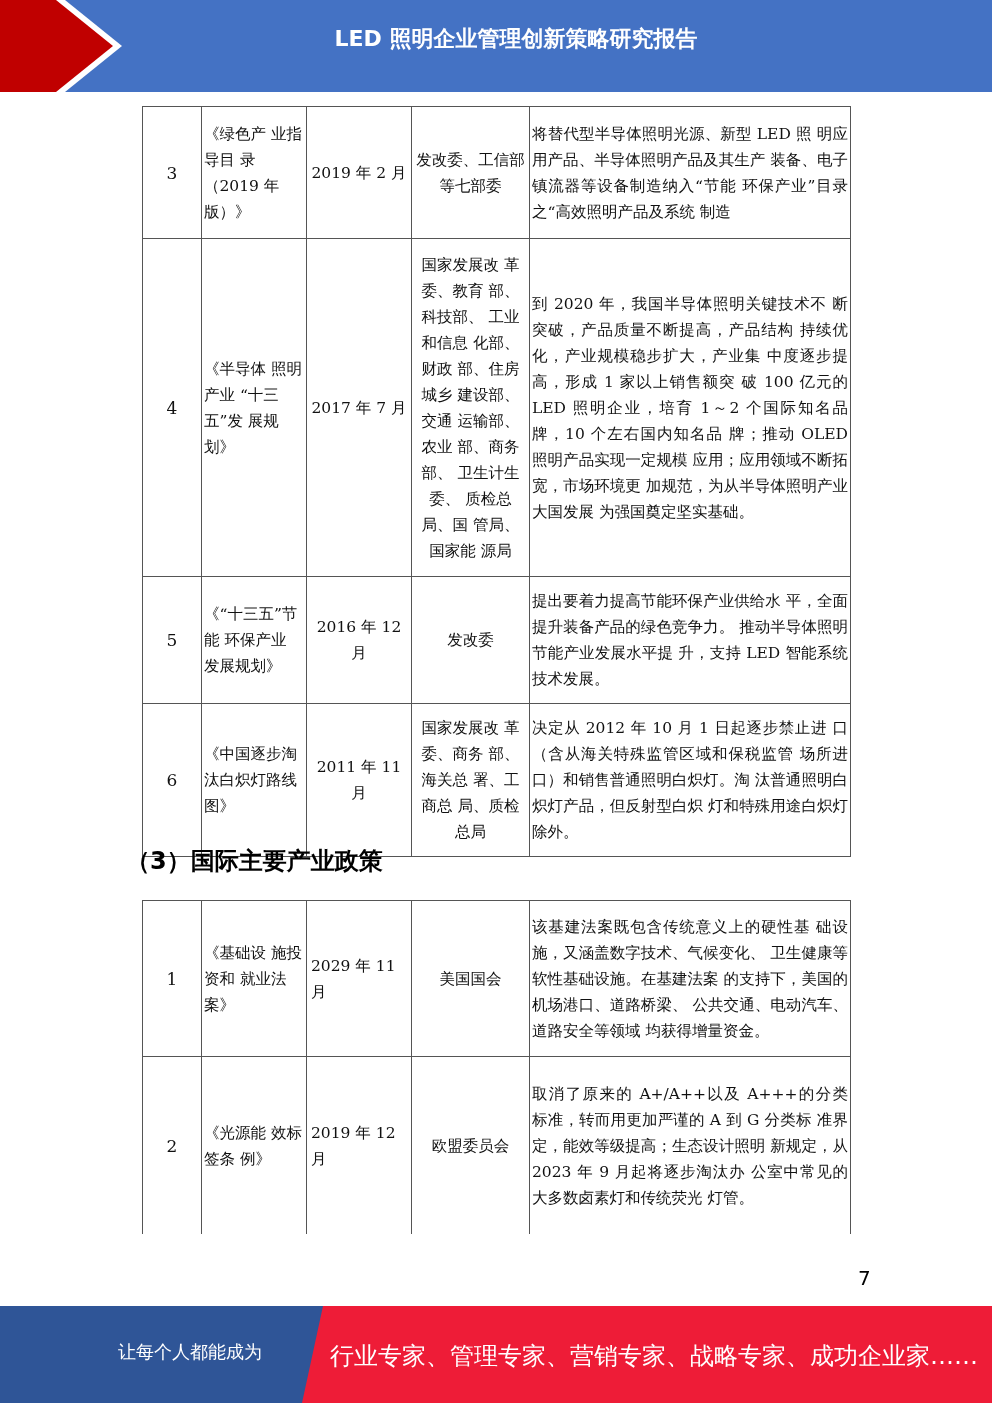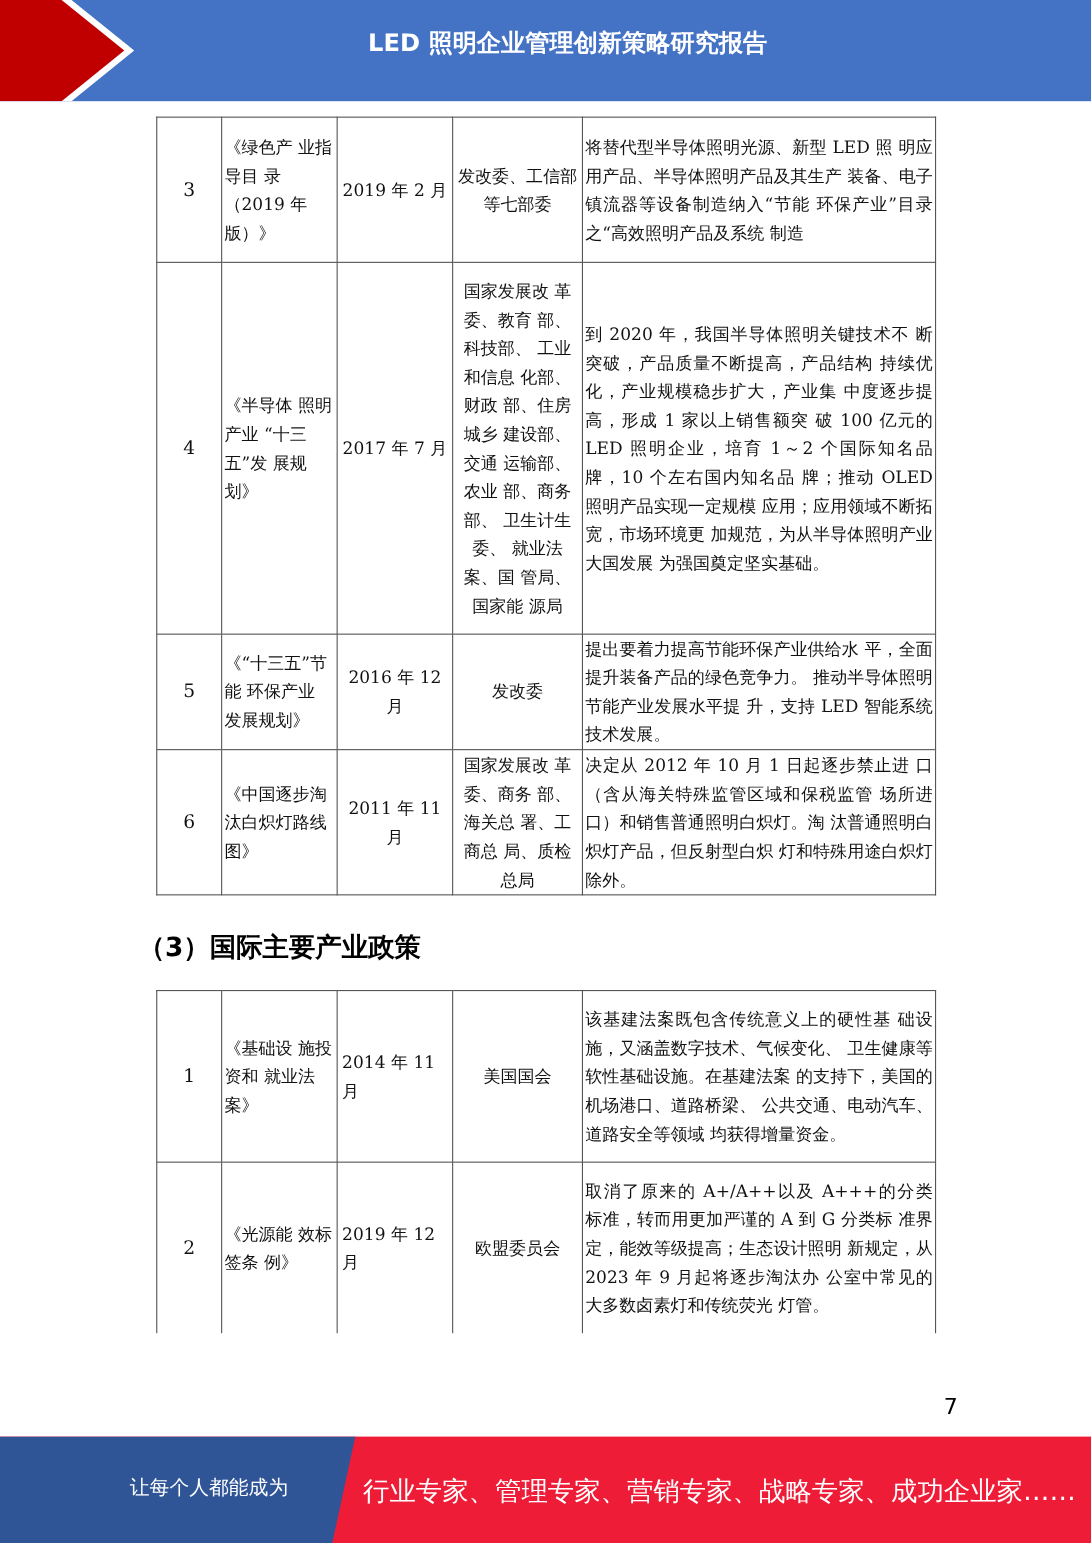--- a/index.html
+++ b/index.html
@@ -33,7 +33,7 @@
   table.policy td.name { text-align: left; padding: 0 2px; }
   table.policy td.date { text-align: center; }
   table.policy td.org { text-align: center; }
-  table.policy td.desc { text-align: justify; padding: 0 2px; }
+  table.policy td.desc { text-align: justify; padding: 11px 2px; }
   #t1 { top: 106px; }
   #t2 { top: 900px; }
   #t2 tr.last td { border-bottom: none; height: 155px; }

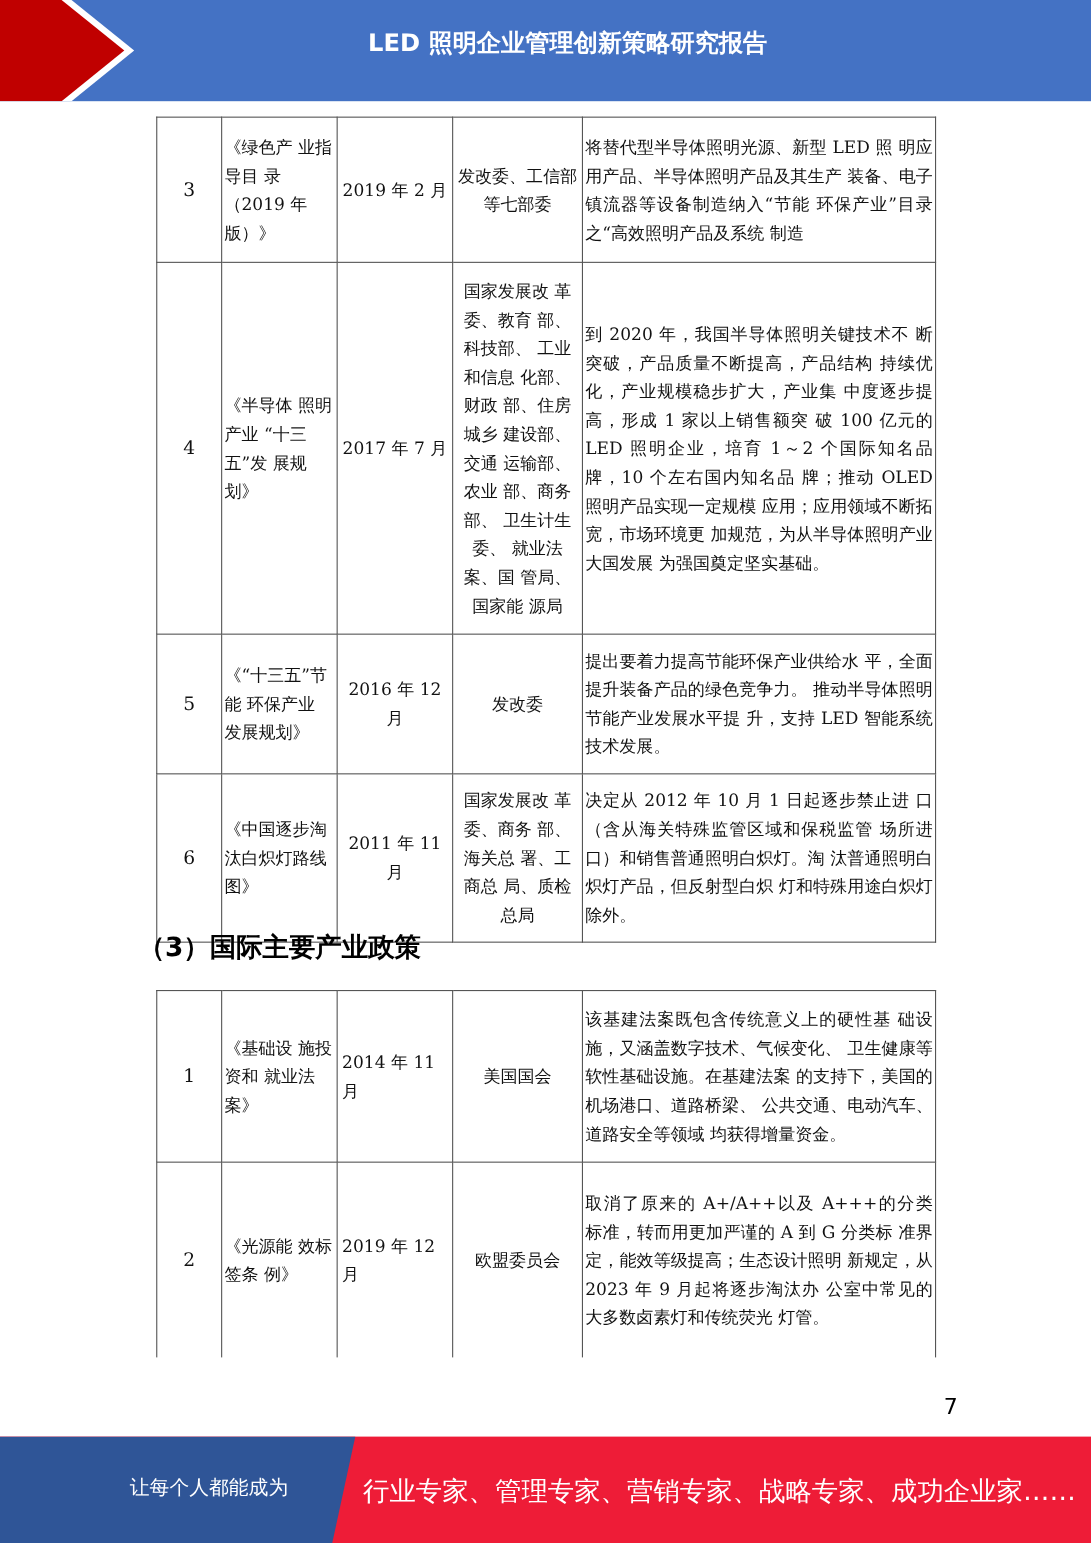--- a/index.html
+++ b/index.html
@@ -94,7 +94,7 @@
     <td class="num">4</td>
     <td class="name">《半导体 照明产业 “十三五”发 展规划》</td>
     <td class="date">2017 年 7 月</td>
-    <td class="org">国家发展改 革委、教育 部、科技部、 工业和信息 化部、财政 部、住房城乡 建设部、交通 运输部、农业 部、商务部、 卫生计生 委、 就业法案、国 管局、国家能 源局</td>
+    <td class="org">国家发展改 革委、教育 部、科技部、 工业和信息 化部、财政 部、住房城乡 建设部、交通 运输部、农业 部、商务部、 卫生计生 委、 质检总局、国 管局、国家能 源局</td>
     <td class="desc">到 2020 年，我国半导体照明关键技术不 断突破，产品质量不断提高，产品结构 持续优化，产业规模稳步扩大，产业集 中度逐步提高，形成 1 家以上销售额突 破 100 亿元的 LED 照明企业，培育 1～2 个国际知名品牌，10 个左右国内知名品 牌；推动 OLED 照明产品实现一定规模 应用；应用领域不断拓宽，市场环境更 加规范，为从半导体照明产业大国发展 为强国奠定坚实基础。</td>
   </tr>
   <tr style="height:105px">

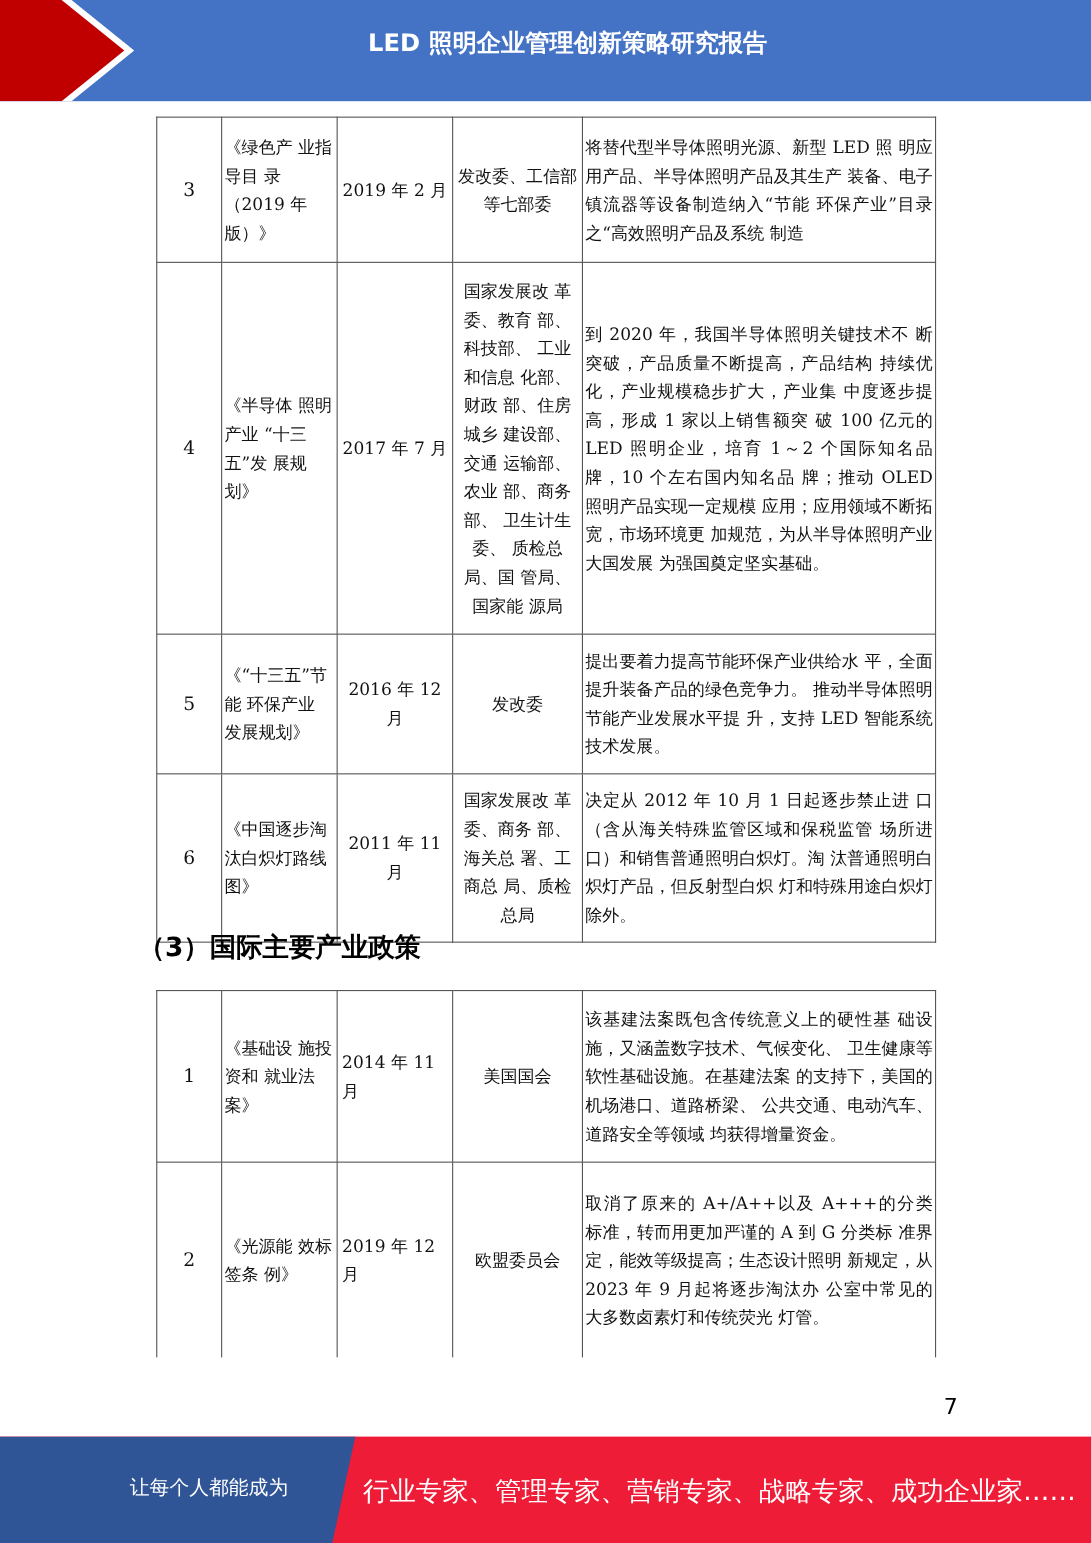--- a/index.html
+++ b/index.html
@@ -128,7 +128,7 @@
       <tr style="height:156px">
     <td class="num">1</td>
     <td class="name">《基础设 施投资和 就业法案》</td>
-    <td class="date">2014 年 11 月</td>
+    <td class="date">2029 年 11 月</td>
     <td class="org">美国国会</td>
     <td class="desc">该基建法案既包含传统意义上的硬性基 础设施，又涵盖数字技术、气候变化、 卫生健康等软性基础设施。在基建法案 的支持下，美国的机场港口、道路桥梁、 公共交通、电动汽车、道路安全等领域 均获得增量资金。</td>
   </tr>

